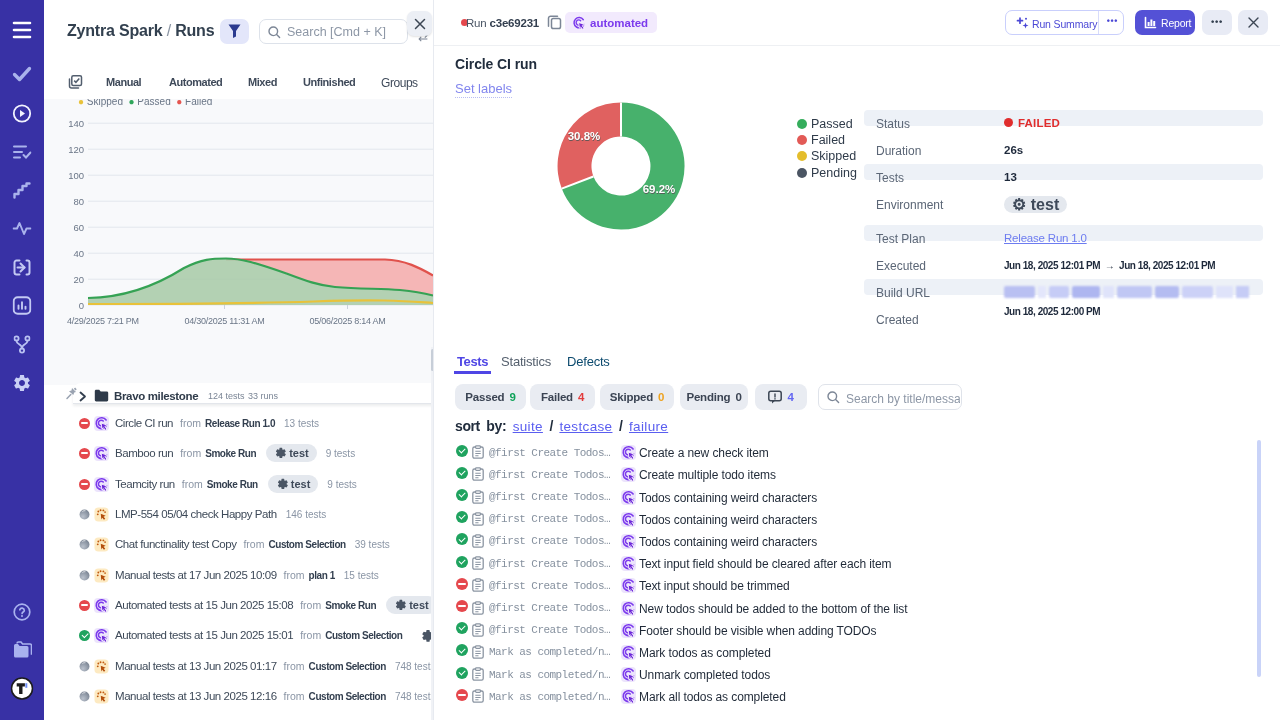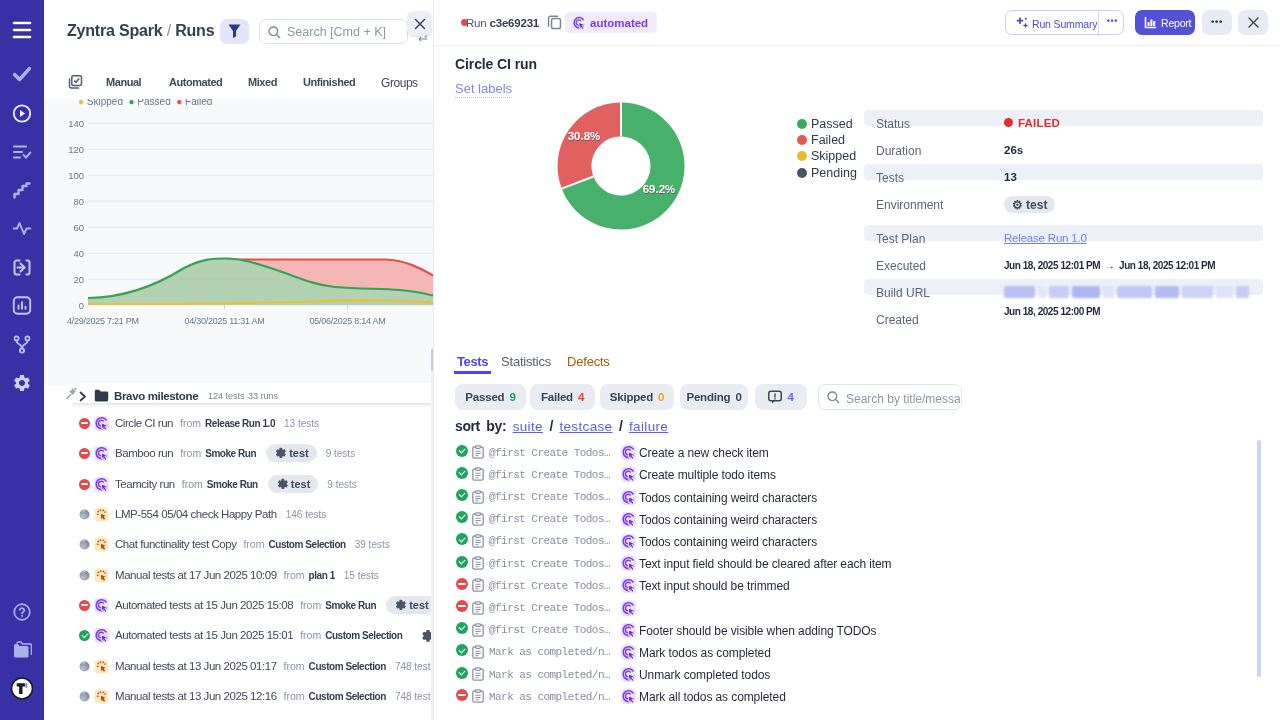--- a/index.html
+++ b/index.html
@@ -431,7 +431,7 @@
       </div>
 <div class="srow" style="top:191px;height:30px">
         <span class="lab">Environment</span>
-        <span class="pill" style="position:absolute;left:140px;top:5px;margin:0;font-size:12px;height:17px">⚙ test</span>
+        <span class="pill" style="position:absolute;left:140px;top:5px;margin:0;font-size:16px;height:17px">⚙ test</span>
       </div>
 <div class="srow" style="top:225px;background:#edf1f7;border-radius:4px">
         <span class="lab">Test Plan</span>

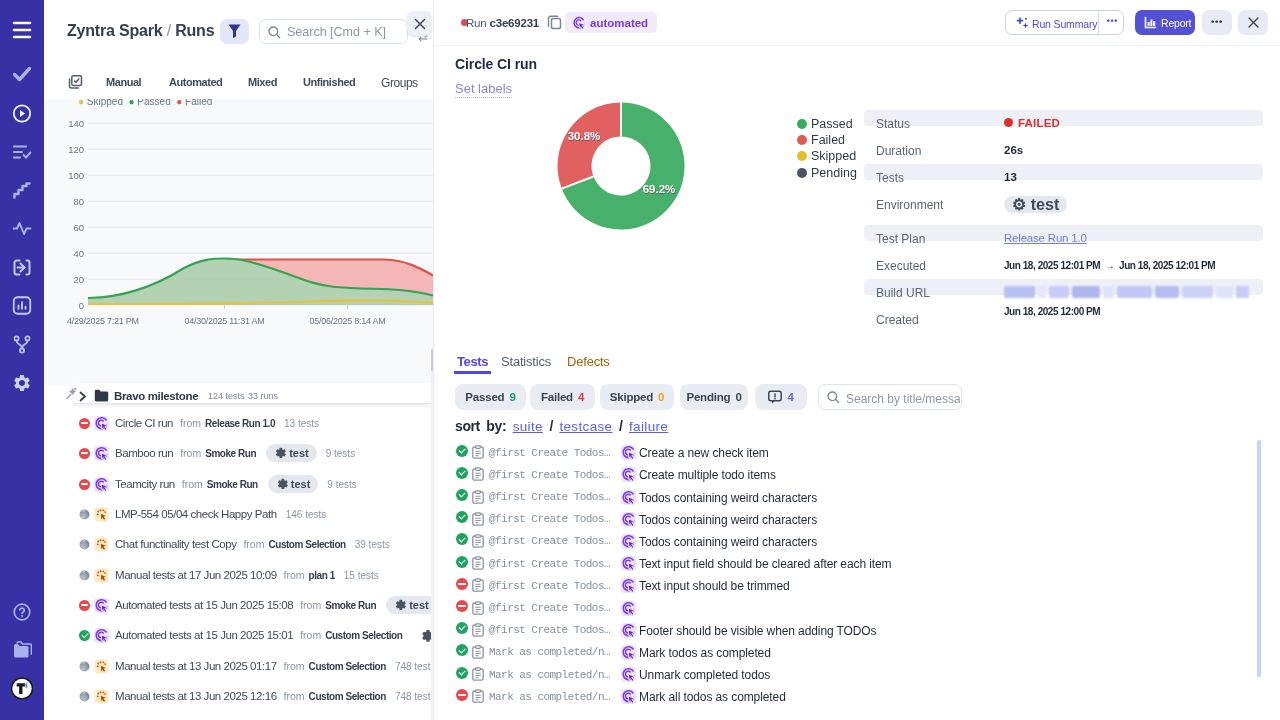--- a/index.html
+++ b/index.html
@@ -464,7 +464,7 @@
 <div class="abs" style="left:23px;top:354px;font-size:13px;font-weight:bold;color:#4f46e5;letter-spacing:-0.4px">Tests</div>
 <div class="abs" style="left:20px;top:371px;width:37px;height:2.5px;background:#4f46e5"></div>
 <div class="abs" style="left:67px;top:354px;font-size:13px;color:#55606e;letter-spacing:-0.2px">Statistics</div>
-<div class="abs" style="left:133px;top:354px;font-size:13px;color:#a16207;letter-spacing:-0.2px">Defects</div>
+<div class="abs" style="left:133px;top:354px;font-size:13px;color:#0c4a6e;letter-spacing:-0.2px">Defects</div>
 <div id="chips">
 <div class="chip" style="left:21px;top:384px;width:71px">Passed <span style="color:#10a35a">9</span></div>
 <div class="chip" style="left:96px;top:384px;width:65px">Failed <span style="color:#e23b3b">4</span></div>

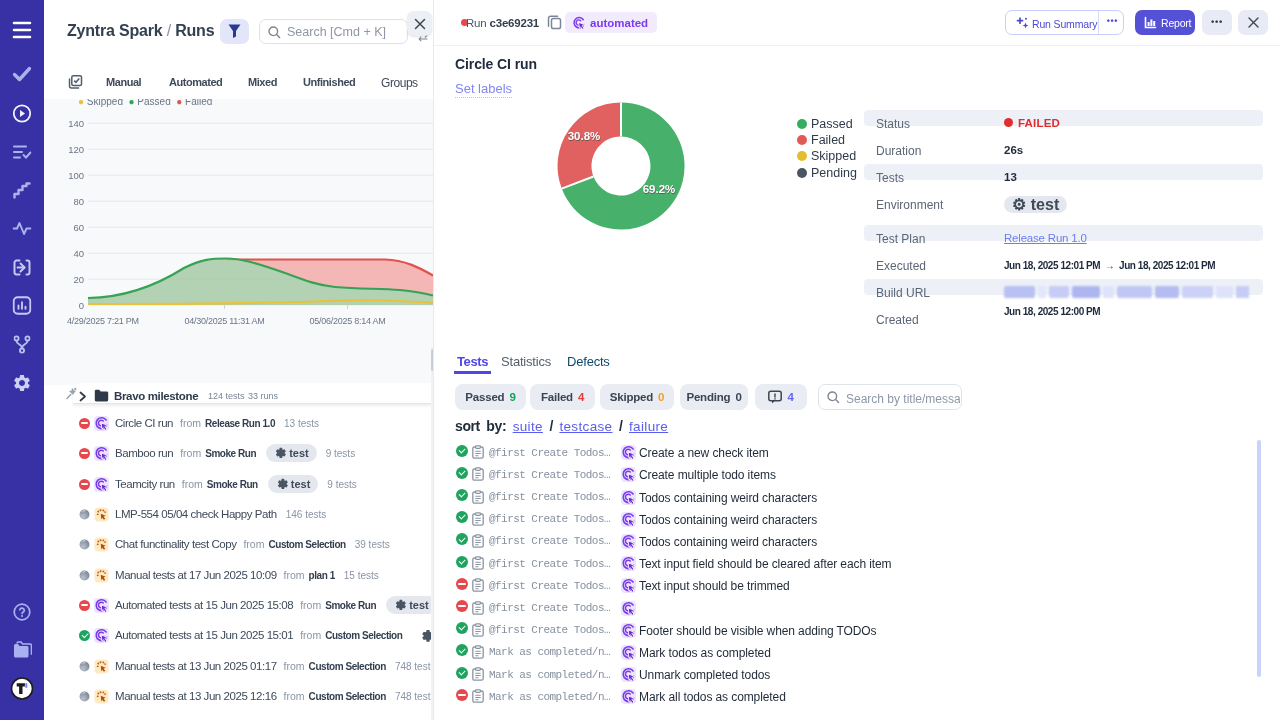--- a/index.html
+++ b/index.html
@@ -588,6 +588,7 @@
         <svg class="trb" viewBox="0 0 16 16">
           <use href="#rb"></use>
         </svg>
+        <span class="tti">New todos should be added to the bottom of the list</span>
       </div>
 <div class="trow" style="top:619.2px">
         <span class="tst">

